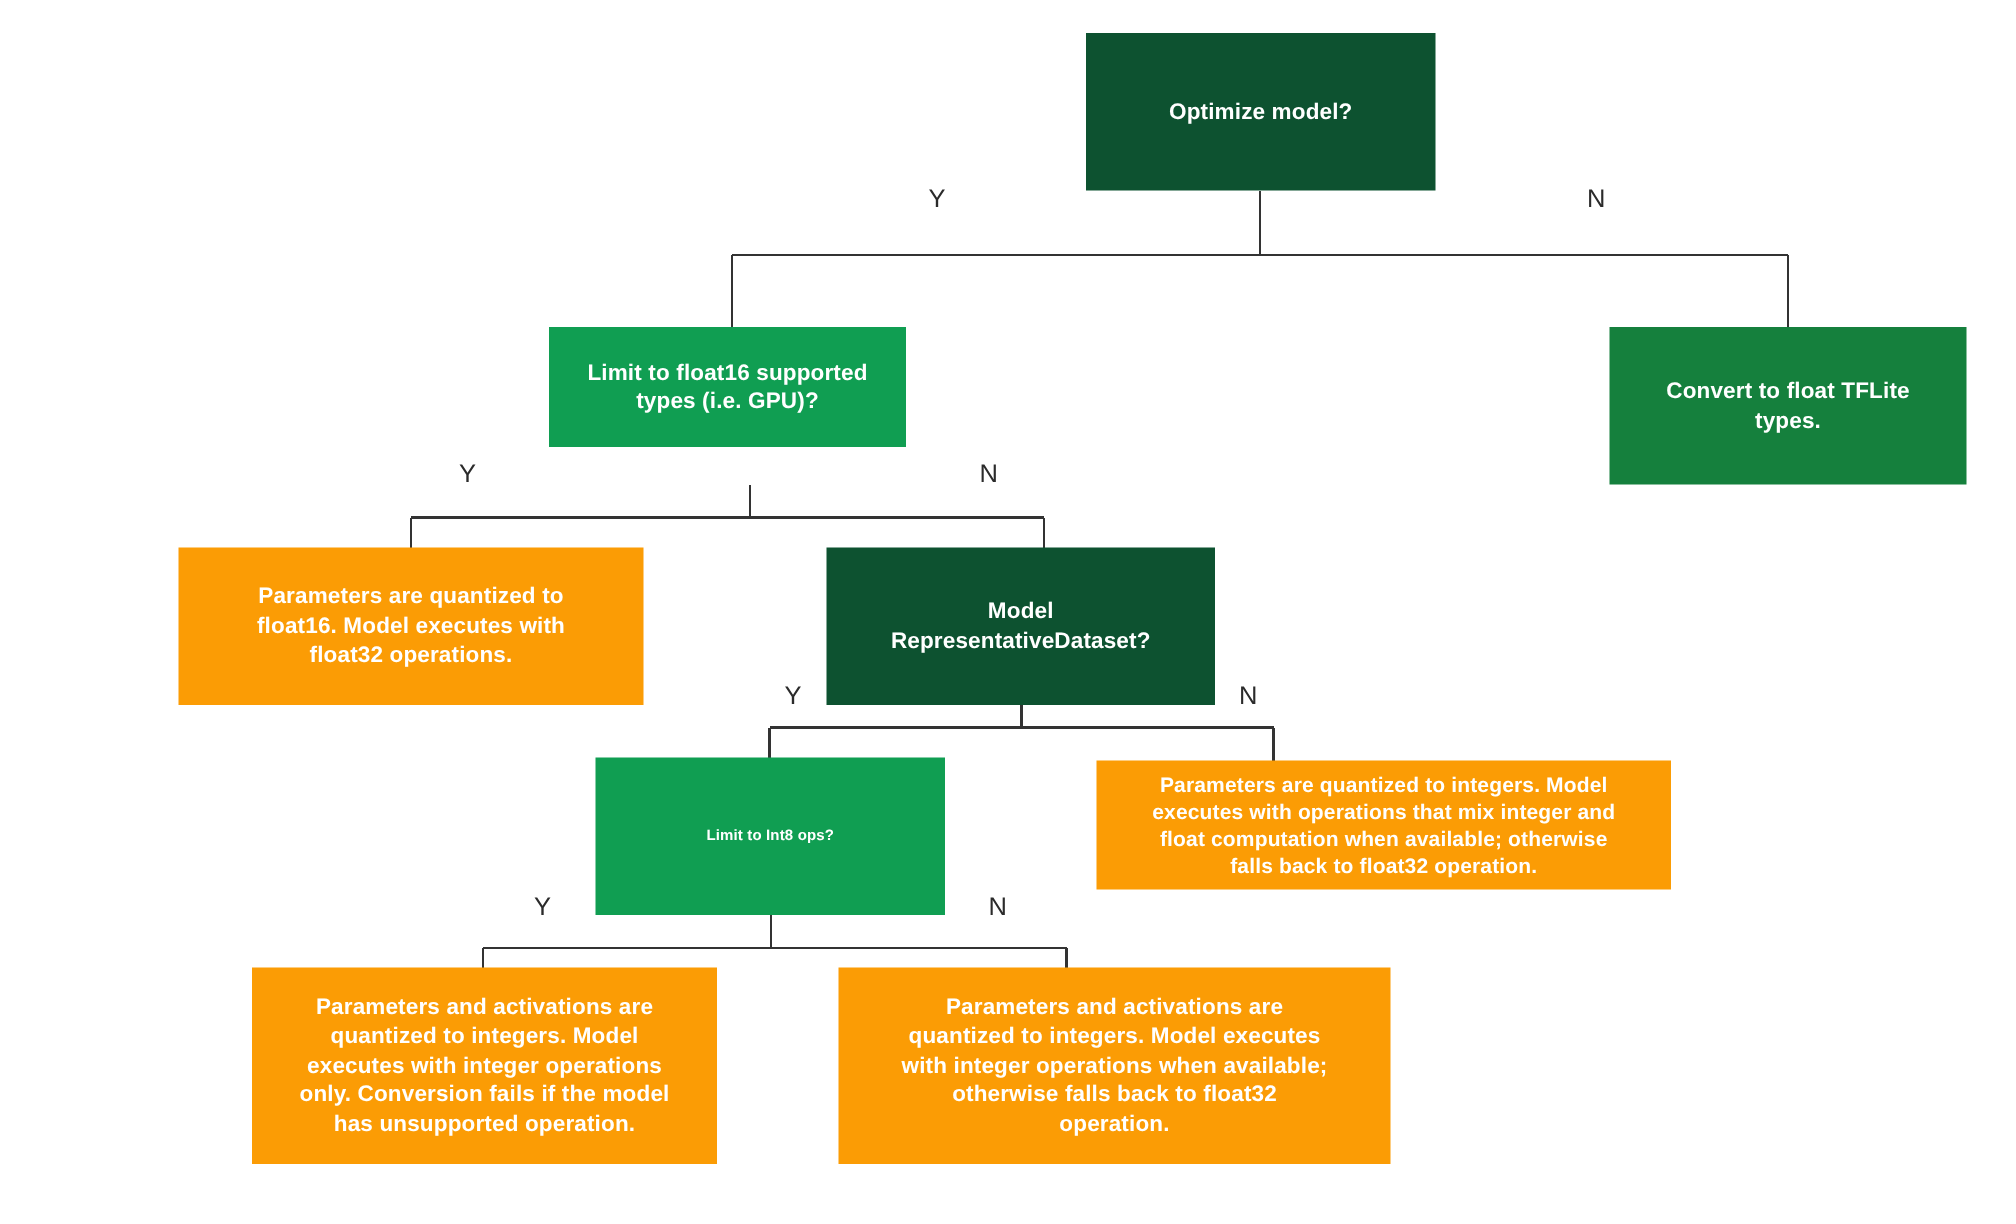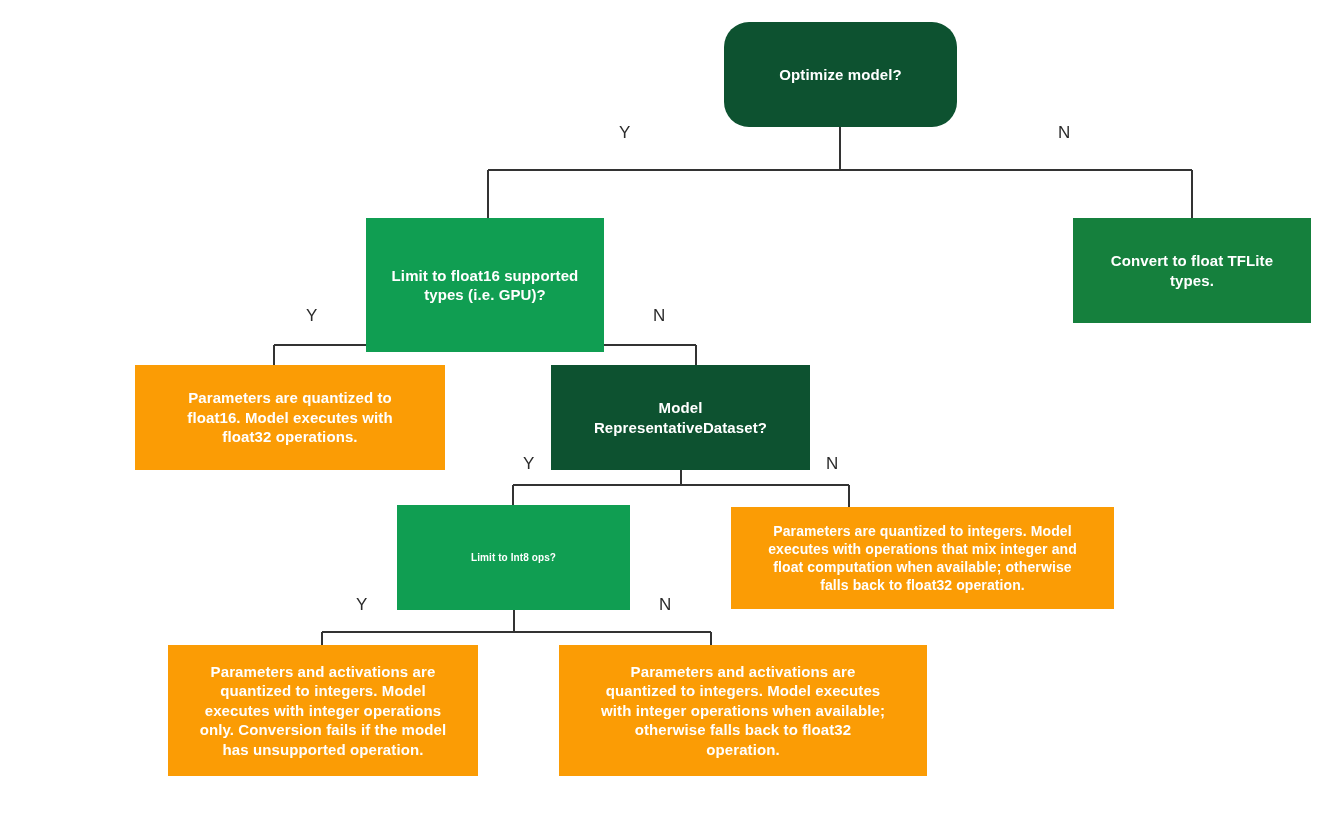--- a/index.html
+++ b/index.html
@@ -87,7 +87,7 @@
       <line x1="711" y1="632" x2="711" y2="645" stroke="#333333" stroke-width="1.6" shape-rendering="crispEdges"></line>
     </svg>
   <div id="node-layer">
-      <div class="node node-decision-dark" style="left: 724px; top: 22px; width: 233px; height: 105px; font-size: 15px; border-radius: 25px;">
+      <div class="node node-decision-dark" style="left: 724px; top: 22px; width: 233px; height: 105px; font-size: 15px;">
         <span class="node-label">Optimize model?</span>
       </div>
       <div class="node node-decision-mid" style="left: 366px; top: 218px; width: 238px; height: 134px; font-size: 15px;">

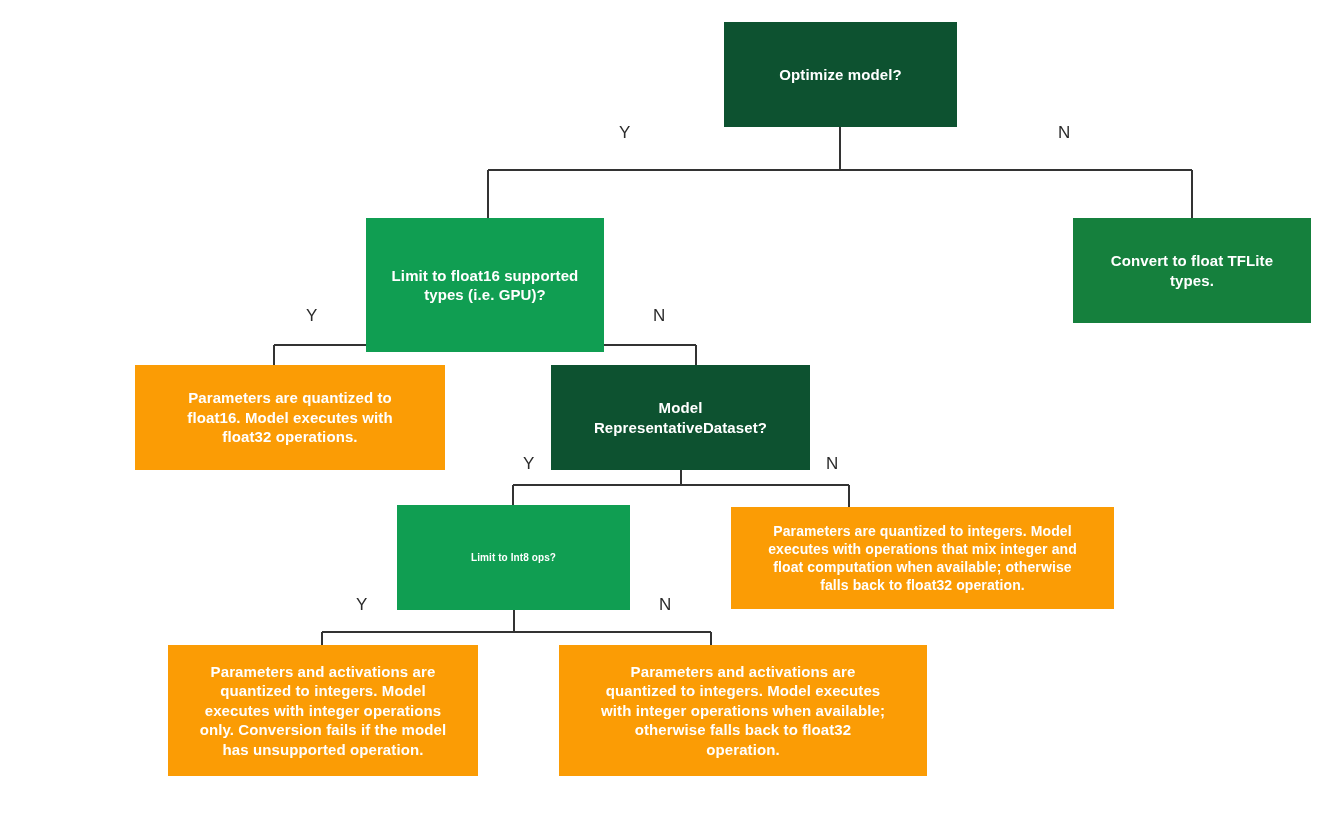--- a/index.html
+++ b/index.html
@@ -90,7 +90,7 @@
       <div class="node node-decision-dark" style="left: 724px; top: 22px; width: 233px; height: 105px; font-size: 15px;">
         <span class="node-label">Optimize model?</span>
       </div>
-      <div class="node node-decision-mid" style="left: 366px; top: 218px; width: 238px; height: 134px; font-size: 15px;">
+      <div class="node node-decision-mid" style="left: 366px; top: 218px; width: 238px; height: 80px; font-size: 15px;">
         <span class="node-label">Limit to float16 supported
 types (i.e. GPU)?</span>
       </div>

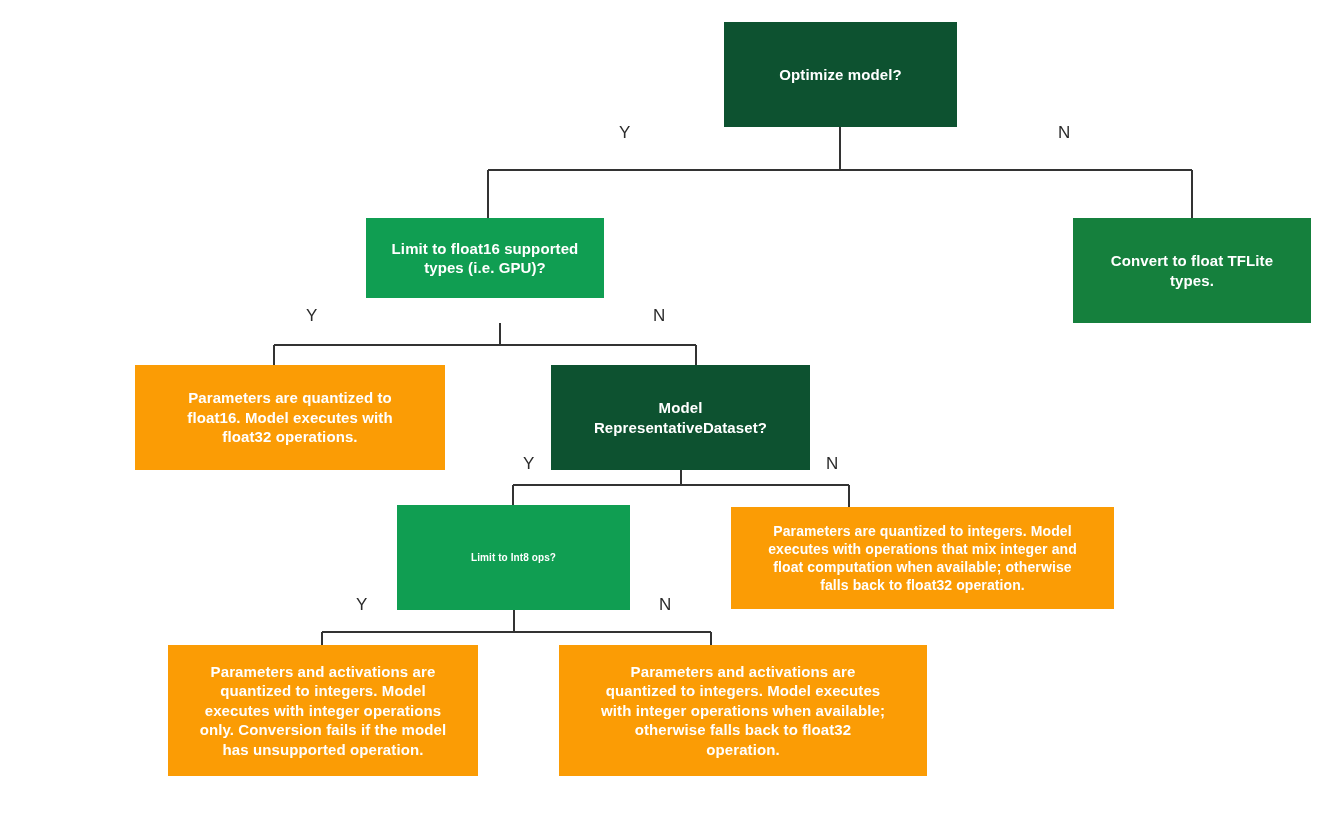--- a/index.html
+++ b/index.html
@@ -98,7 +98,7 @@
         <span class="node-label">Convert to float TFLite
 types.</span>
       </div>
-      <div class="node node-terminal-orange" style="left: 119px; top: 365px; width: 310px; height: 105px; font-size: 15px; margin-left: 16px;">
+      <div class="node node-terminal-orange" style="left: 119px; top: 365px; width: 310px; height: 105px; font-size: 15px;">
         <span class="node-label">Parameters are quantized to
 float16. Model executes with
 float32 operations.</span>

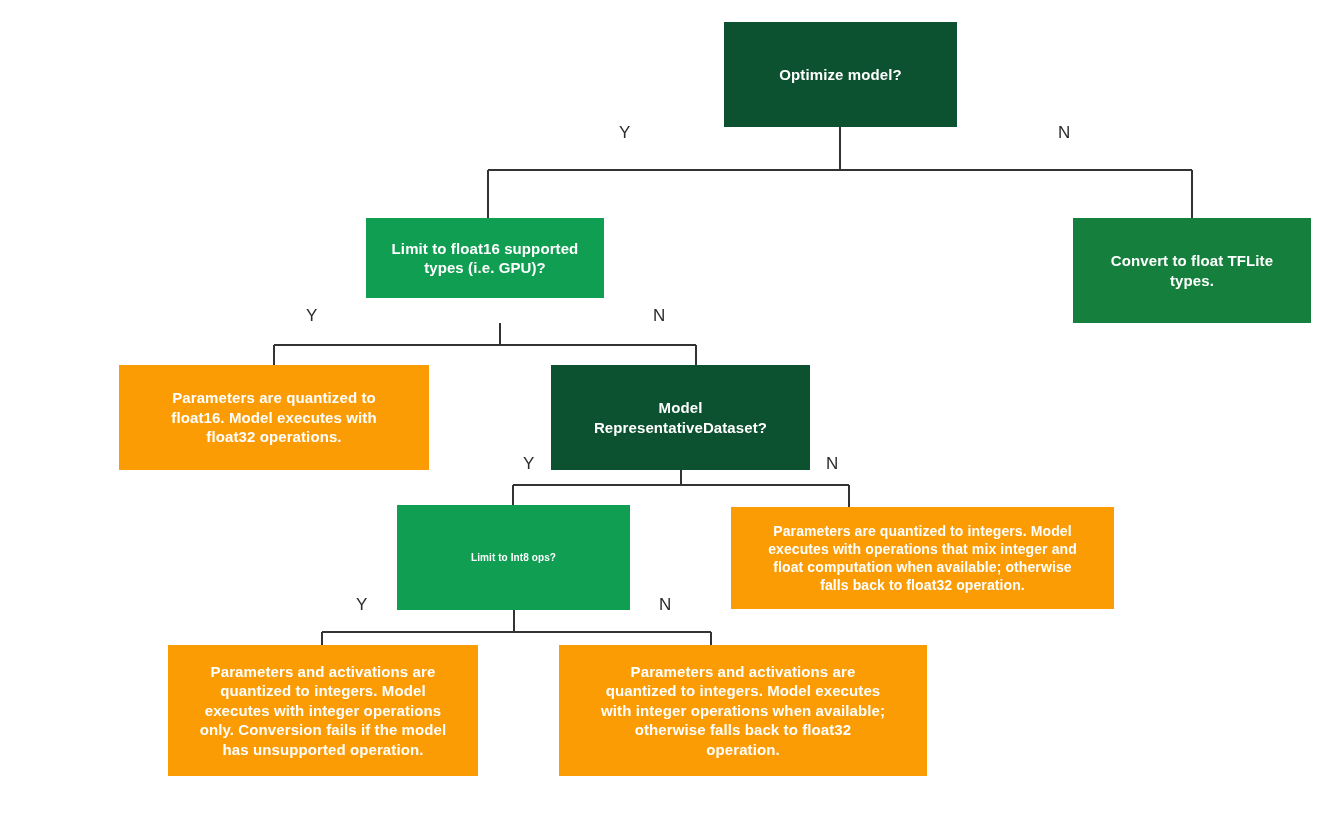--- a/index.html
+++ b/index.html
@@ -110,7 +110,7 @@
       <div class="node node-decision-mid" style="left: 397px; top: 505px; width: 233px; height: 105px; font-size: 10px;">
         <span class="node-label">Limit to Int8 ops?</span>
       </div>
-      <div class="node node-terminal-orange" style="left: 731px; top: 507px; width: 383px; height: 102px; font-size: 14px;">
+      <div class="node node-terminal-orange" style="left: 731px; top: 507px; width: 383px; height: 86px; font-size: 14px;">
         <span class="node-label">Parameters are quantized to integers. Model
 executes with operations that mix integer and
 float computation when available; otherwise

